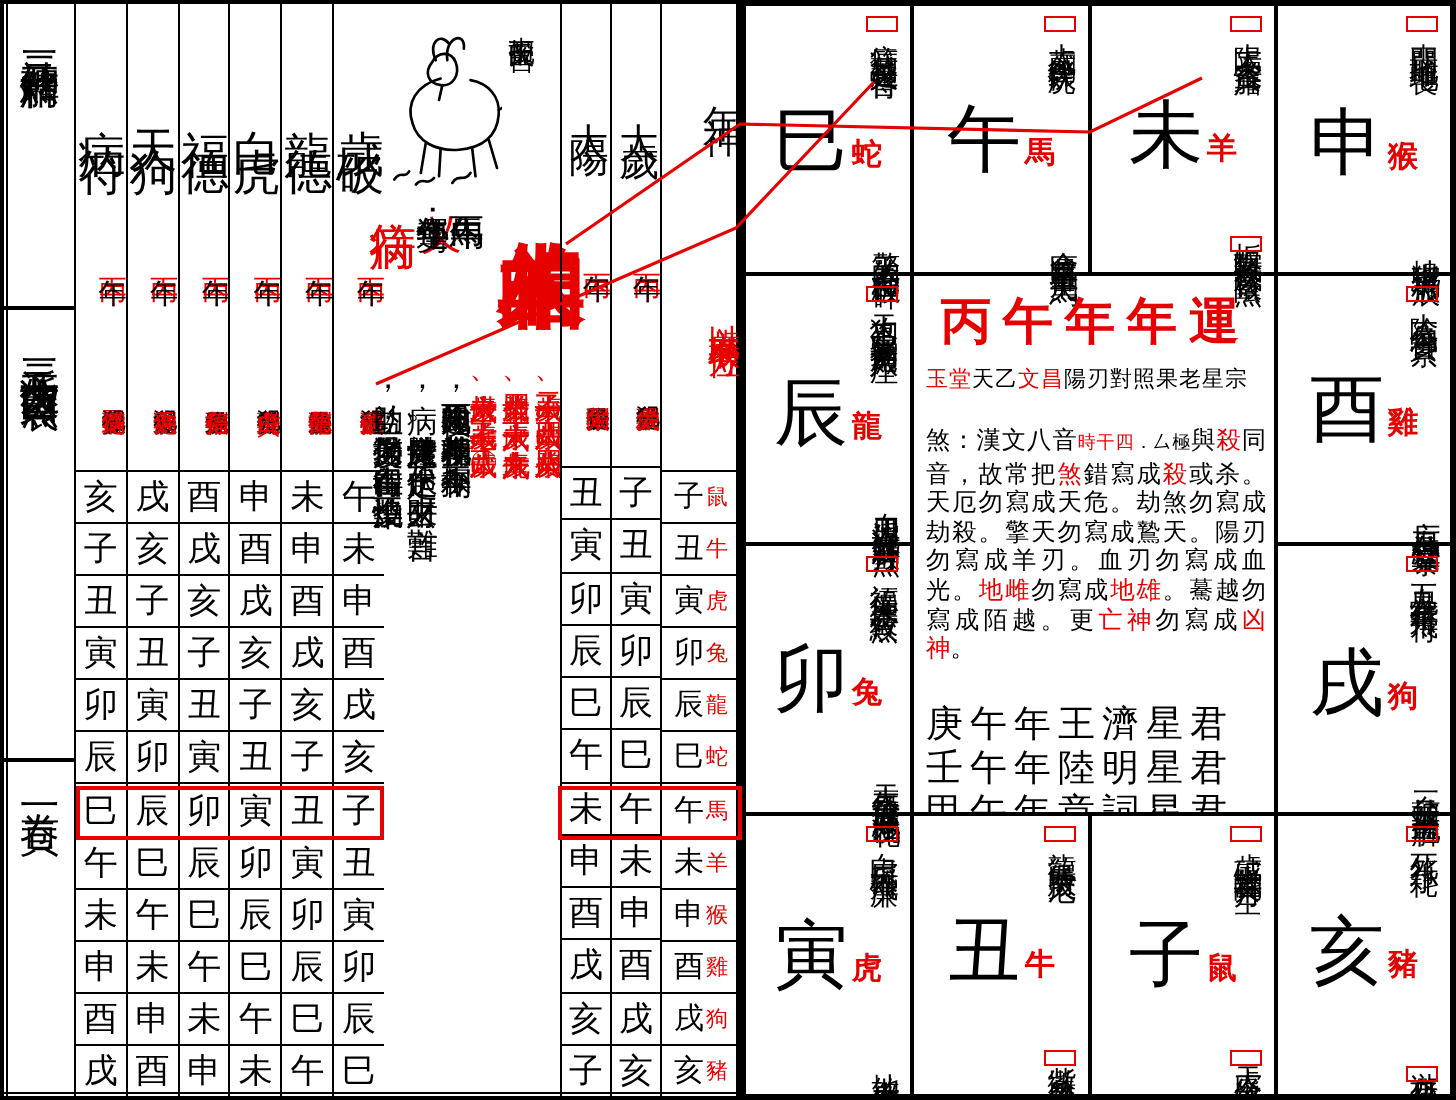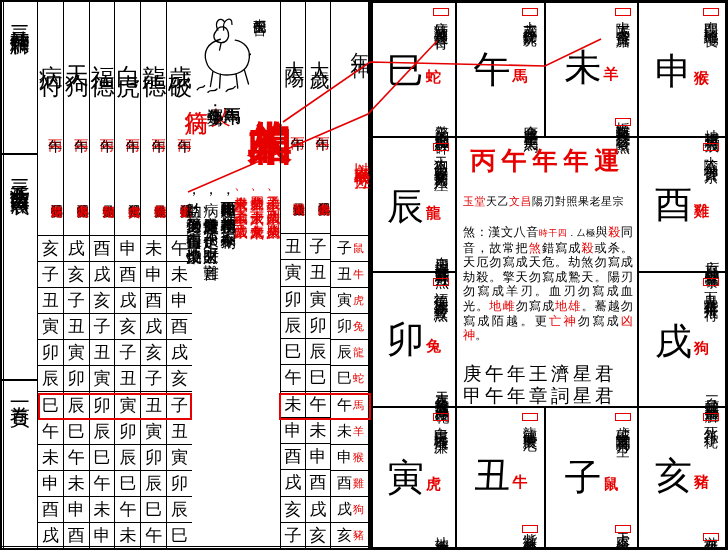--- a/index.html
+++ b/index.html
@@ -55,7 +55,7 @@
   .zanimal{font-size:15px;color:#e60000;font-weight:bold;margin-top:14px;}
   .zcenter{position:absolute;box-sizing:border-box;border:1px solid #000;padding:6px 4px 0 6px;overflow:hidden;}
   .ztitle{color:#e60000;font-size:25px;letter-spacing:6px;text-align:center;font-weight:bold;}
-  .zsub{font-size:11px;letter-spacing:0.5px;margin-top:17px;white-space:nowrap;}
+  .zsub{font-size:11px;letter-spacing:0.5px;margin-top:5px;white-space:nowrap;}
   .znote{font-size:12.2px;line-height:14.6px;text-align:justify;margin-top:16px;}
   .znote .sm{font-size:9px;}
   .zlords{font-size:18.5px;letter-spacing:3.5px;line-height:22px;margin-top:20px;white-space:nowrap;}

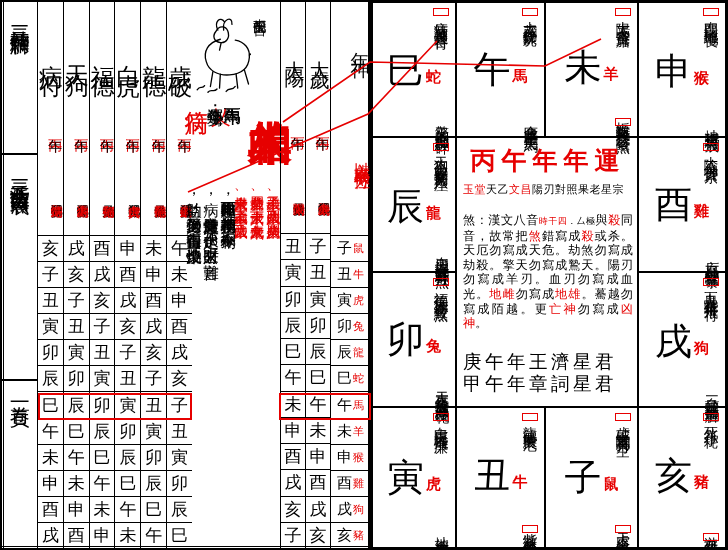--- a/index.html
+++ b/index.html
@@ -484,6 +484,7 @@
         <div class="znote"><span>煞：漢文八音</span><span class="red sm">時干四</span><span class="sm">．厶極</span><span>與</span><span class="red">殺</span><span>同音，故常把</span><span class="red">煞</span><span>錯寫成</span><span class="red">殺</span><span>或杀。天厄勿寫成天危。劫煞勿寫成劫殺。擎天勿寫成鷙天。陽刃勿寫成羊刃。血刃勿寫成血光。</span><span class="red">地雌</span><span>勿寫成</span><span class="red">地雄</span><span>。驀越勿寫成陌越。更</span><span class="red">亡神</span><span>勿寫成</span><span class="red">凶神</span><span>。</span></div>
         <div class="zlords">
           <div>庚午年王濟星君</div>
+          <div>壬午年陸明星君</div>
           <div>甲午年章詞星君</div>
         </div>
       </div>

